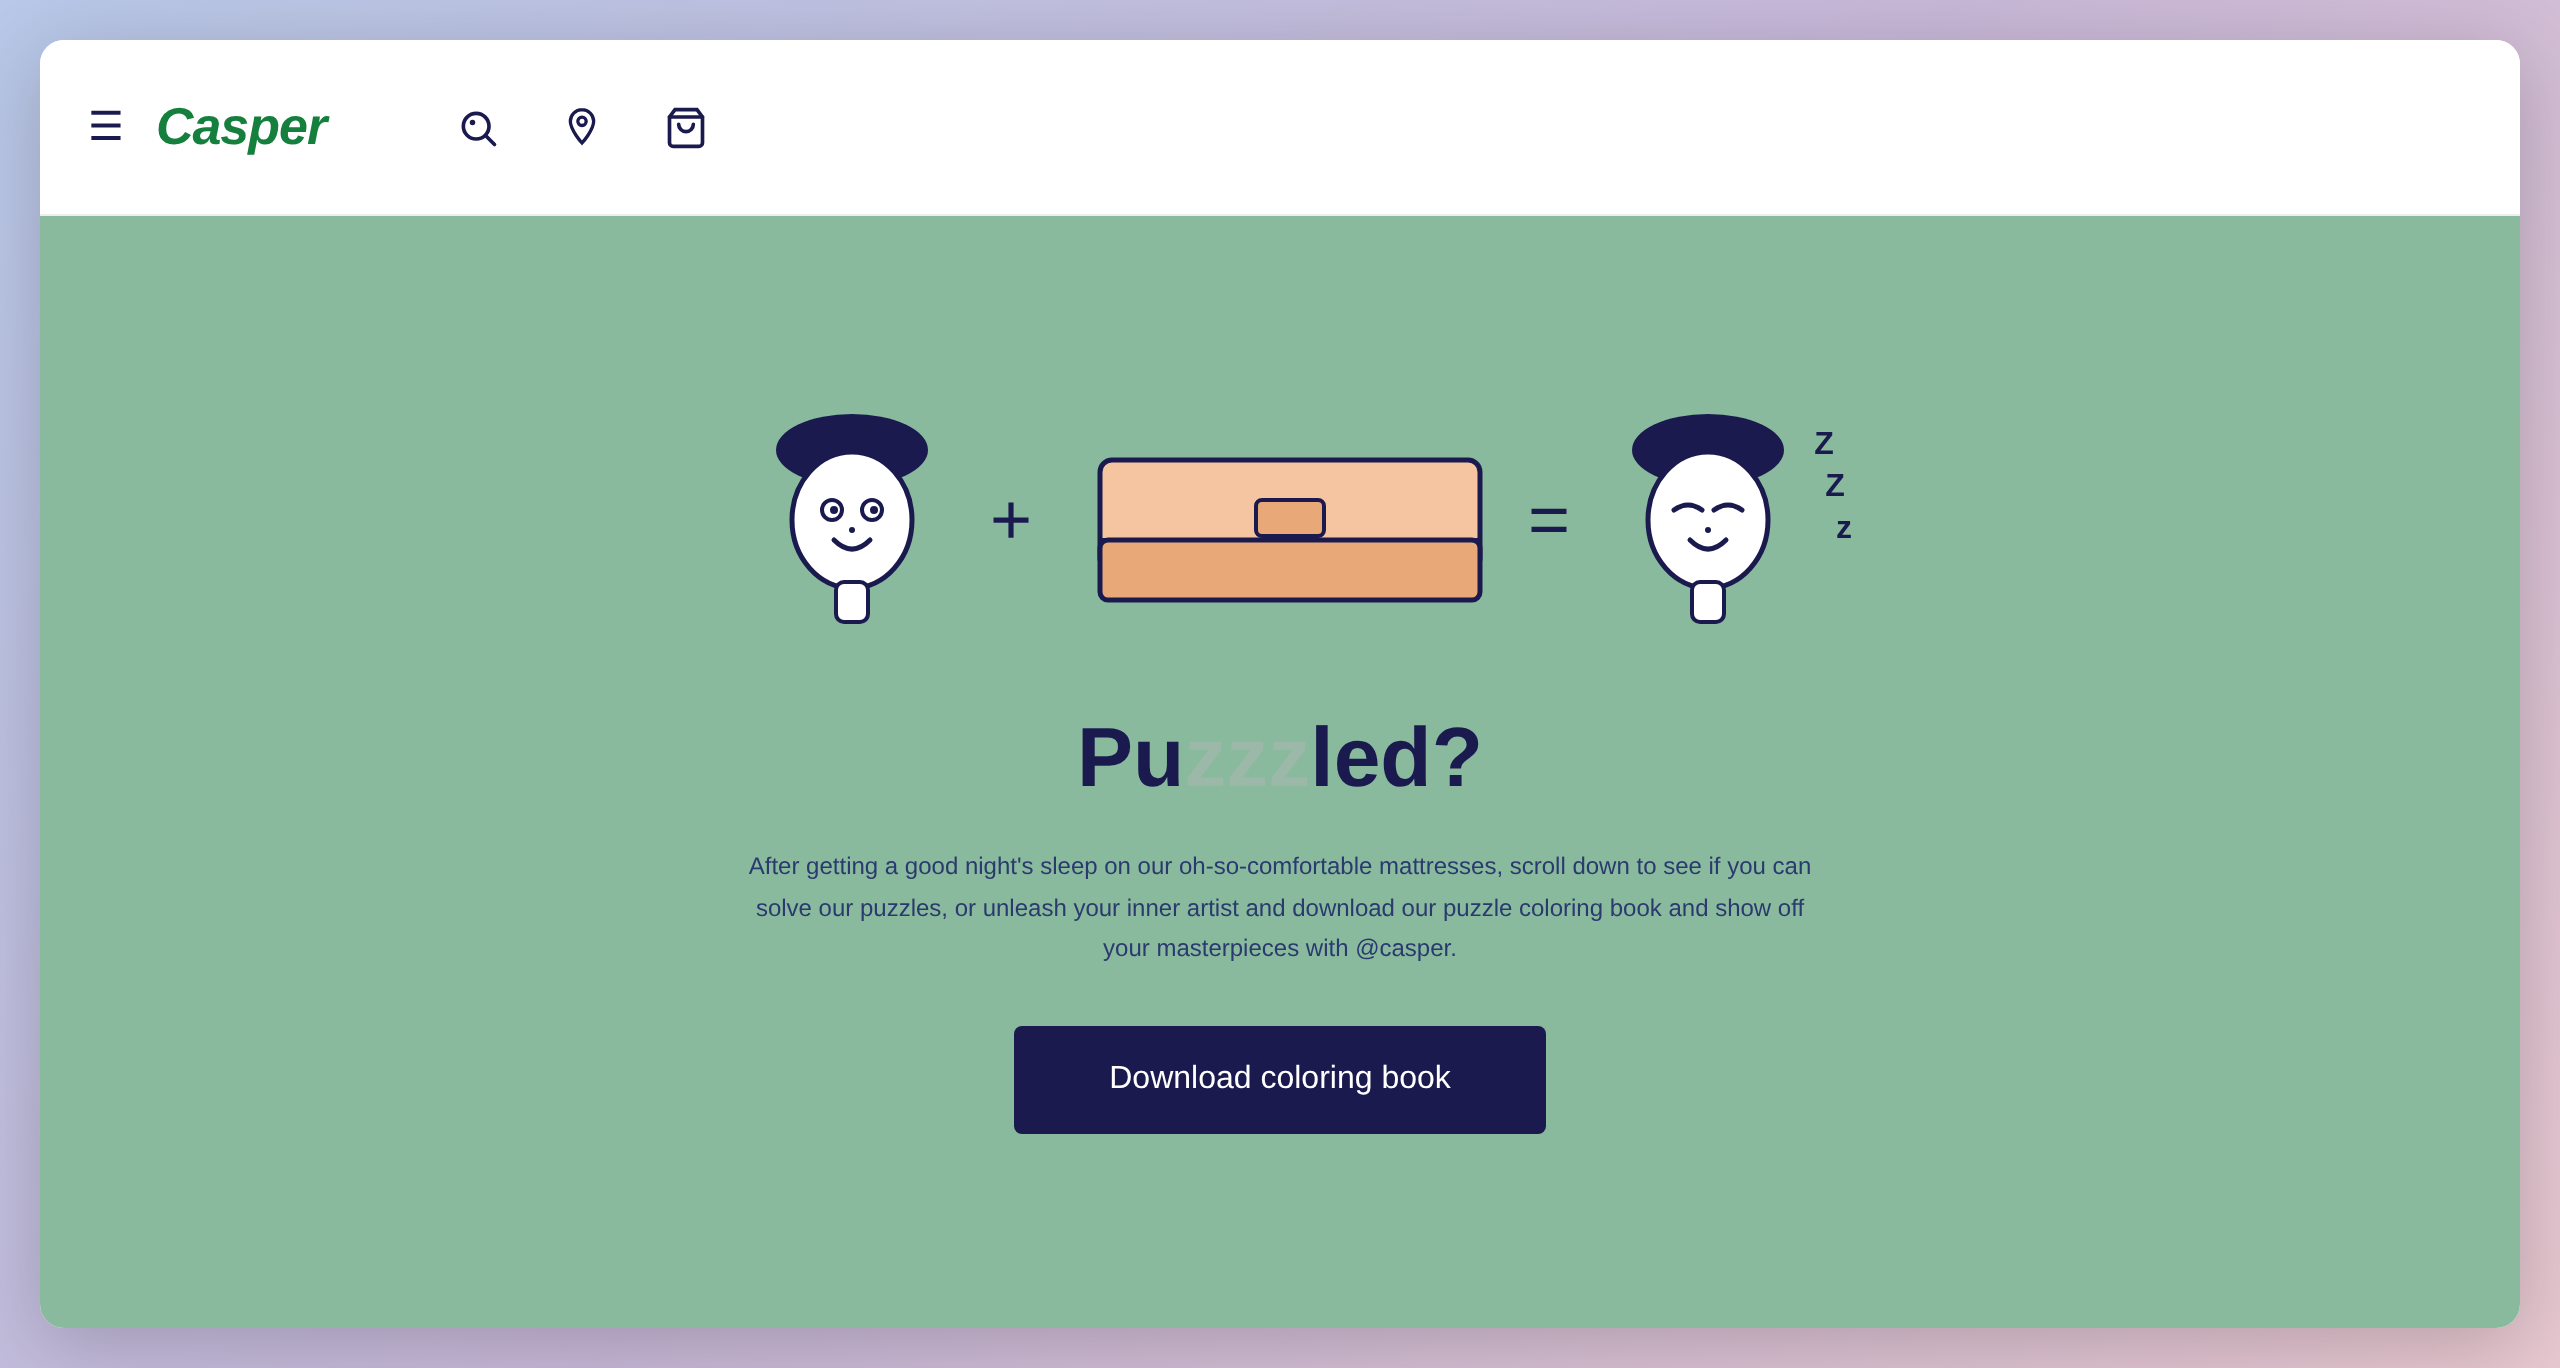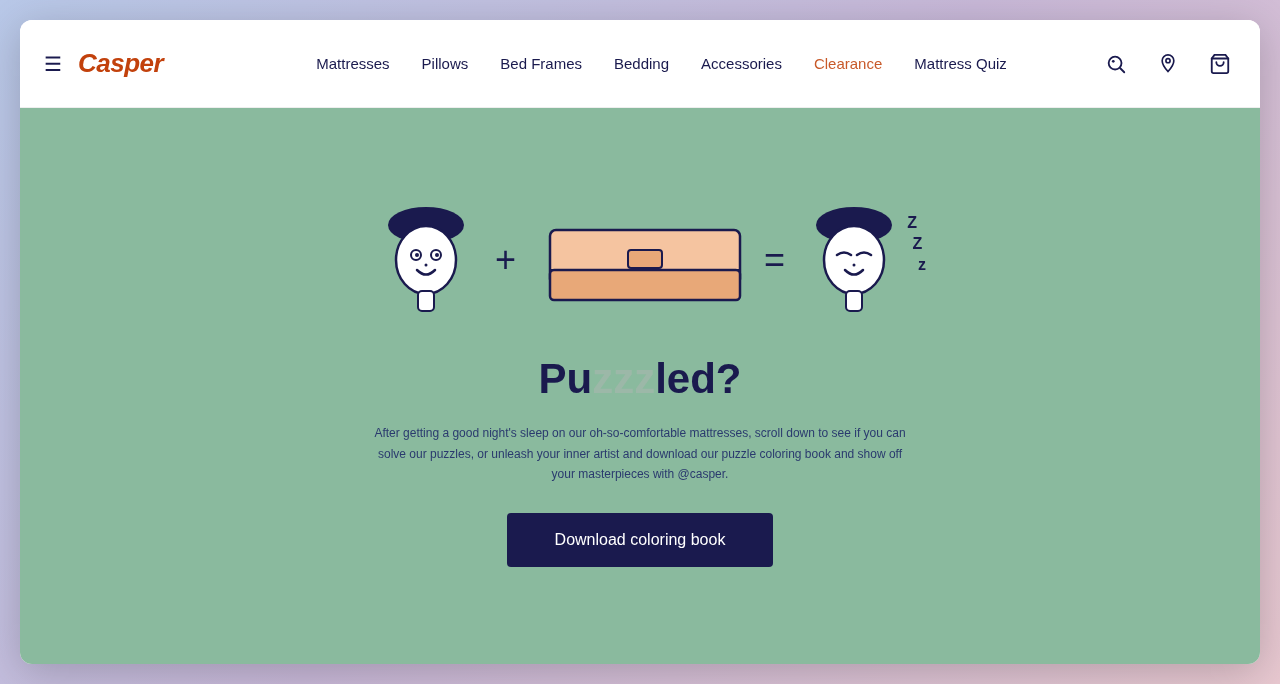--- a/index.html
+++ b/index.html
@@ -47,7 +47,7 @@
     .nav-logo {
       font-size: 26px;
       font-weight: 700;
-      color: #c2410c;
+      color: #15803d;
       margin-right: 60px;
       font-style: italic;
       letter-spacing: -0.5px;

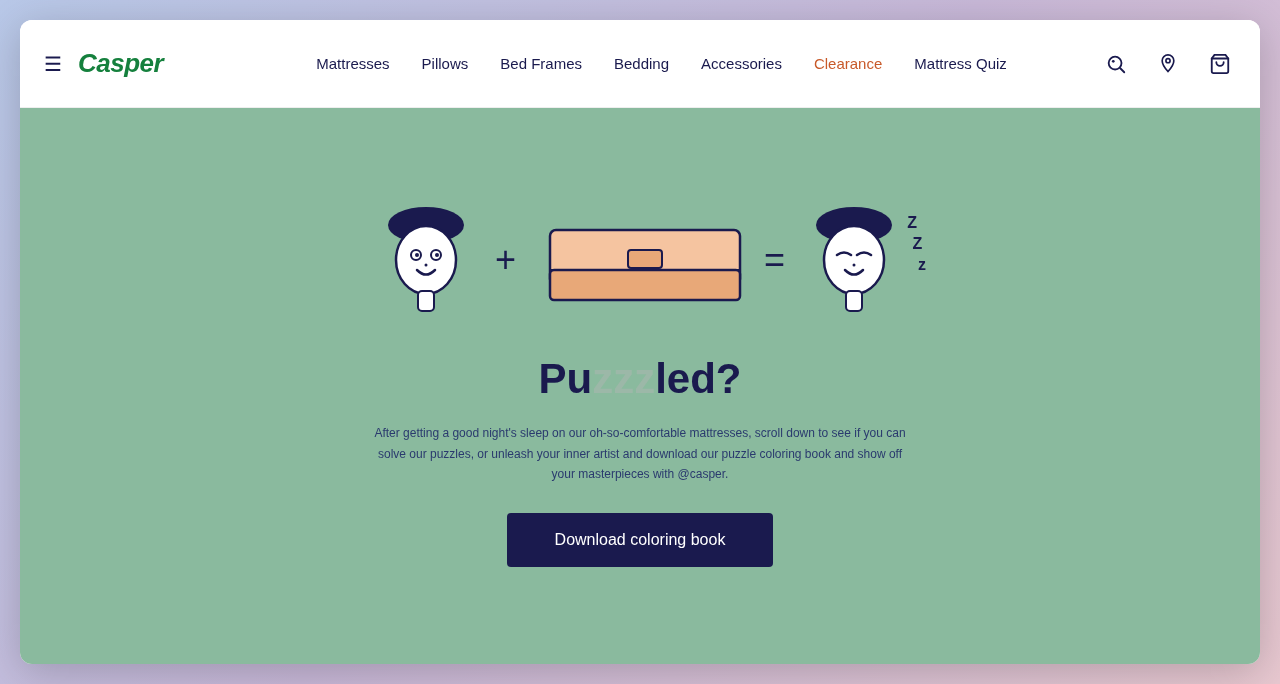--- a/index.html
+++ b/index.html
@@ -171,15 +171,6 @@
   <nav class="navbar">
     <span class="nav-menu-icon">☰</span>
     <span class="nav-logo">Casper</span>
-    <div class="nav-links">
-      <a class="nav-link">Mattresses</a>
-      <a class="nav-link">Pillows</a>
-      <a class="nav-link">Bed Frames</a>
-      <a class="nav-link">Bedding</a>
-      <a class="nav-link">Accessories</a>
-      <a class="nav-link clearance">Clearance</a>
-      <a class="nav-link">Mattress Quiz</a>
-    </div>
     <div class="nav-icons">
       <div class="nav-icon-btn">
         <svg width="22" height="22" viewBox="0 0 24 24" fill="none" stroke="#1a1a4e" stroke-width="2" stroke-linecap="round">

